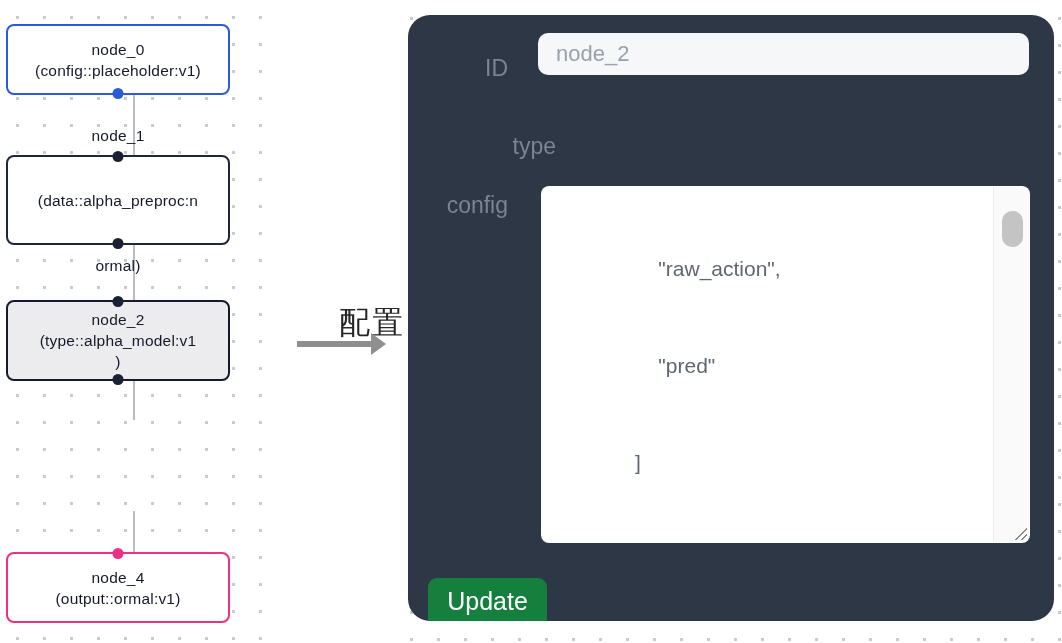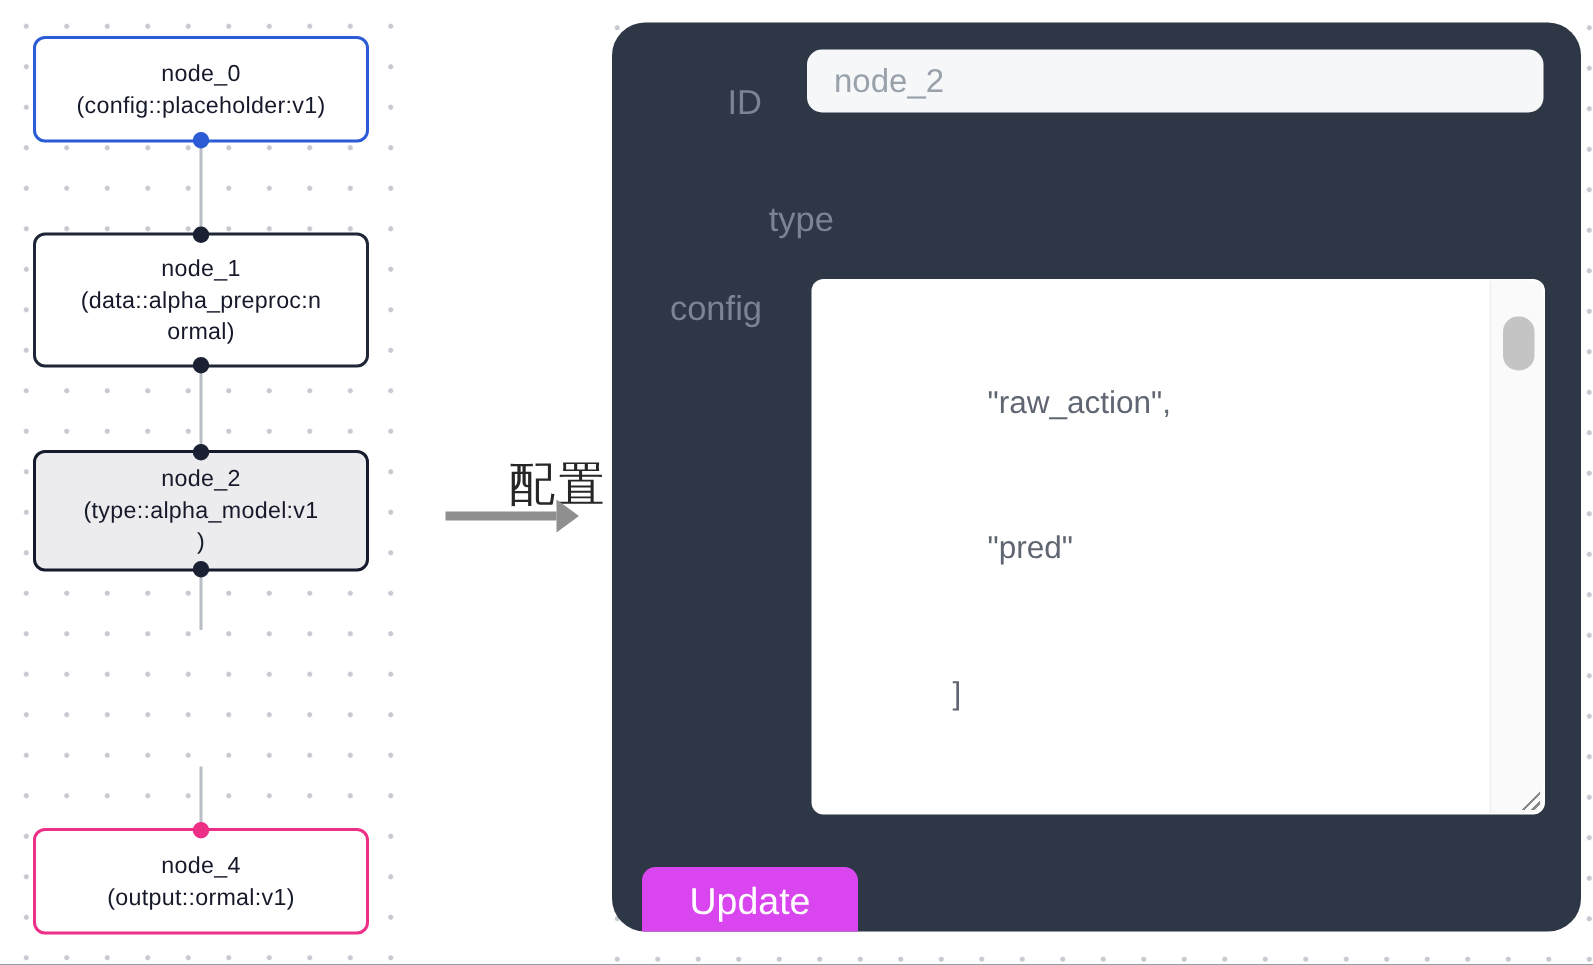--- a/index.html
+++ b/index.html
@@ -25,7 +25,7 @@
     background: #b9bdc6;
   }
   .node {
-    position: absolute; left: 22px; width: 224px;
+    position: absolute; left: 6px; width: 224px;
     background: #ffffff;
     border: 2px solid #1e2638;
     border-radius: 8px;

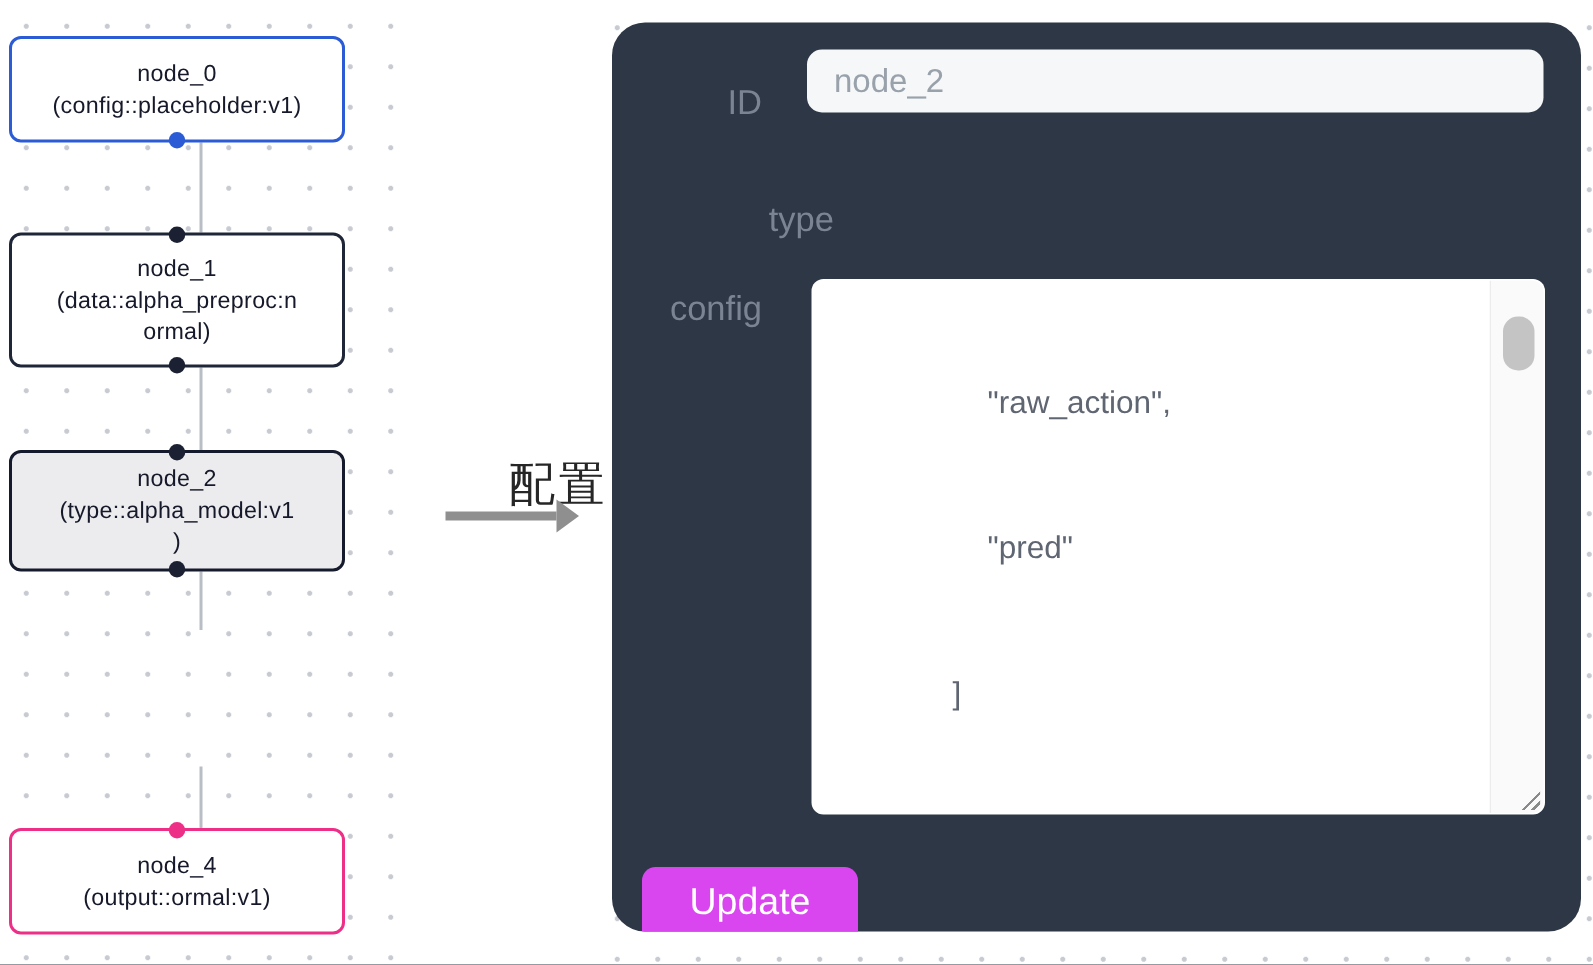--- a/index.html
+++ b/index.html
@@ -141,7 +141,7 @@
     <span class="handle bottom blue"></span>
   </div>
 
-  <div class="node" style="top:155px; height:90px;">
+  <div class="node" style="top:155px; height:90px;gap:44px;">
     <div>node_1</div>
     <div>(data::alpha_preproc:n</div>
     <div>ormal)</div>

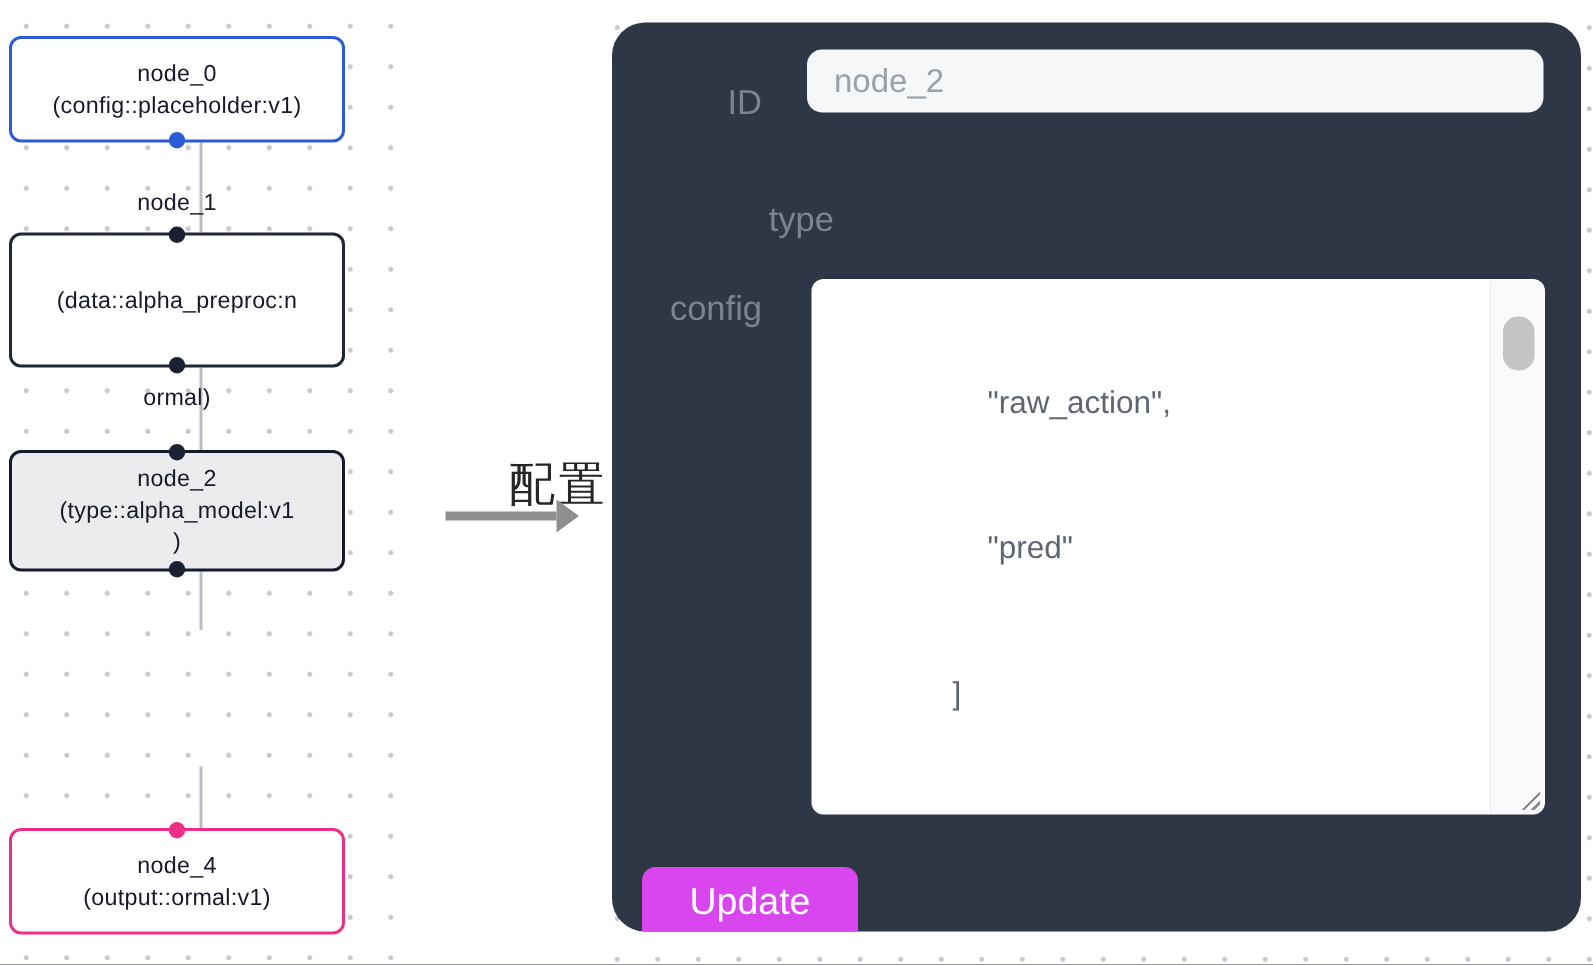--- a/index.html
+++ b/index.html
@@ -117,8 +117,8 @@
   }
   .update-btn {
     position: absolute; left: 20px; top: 563px;
-    width: 144px; height: 46px;
-    background: #d946ef; border: none;
+    width: 119px; height: 46px;
+    background: #15803d; border: none;
     border-radius: 9px 9px 0 0;
     color: #ffffff; font-size: 25px; font-weight: 500;
     font-family: "Liberation Sans", sans-serif;

